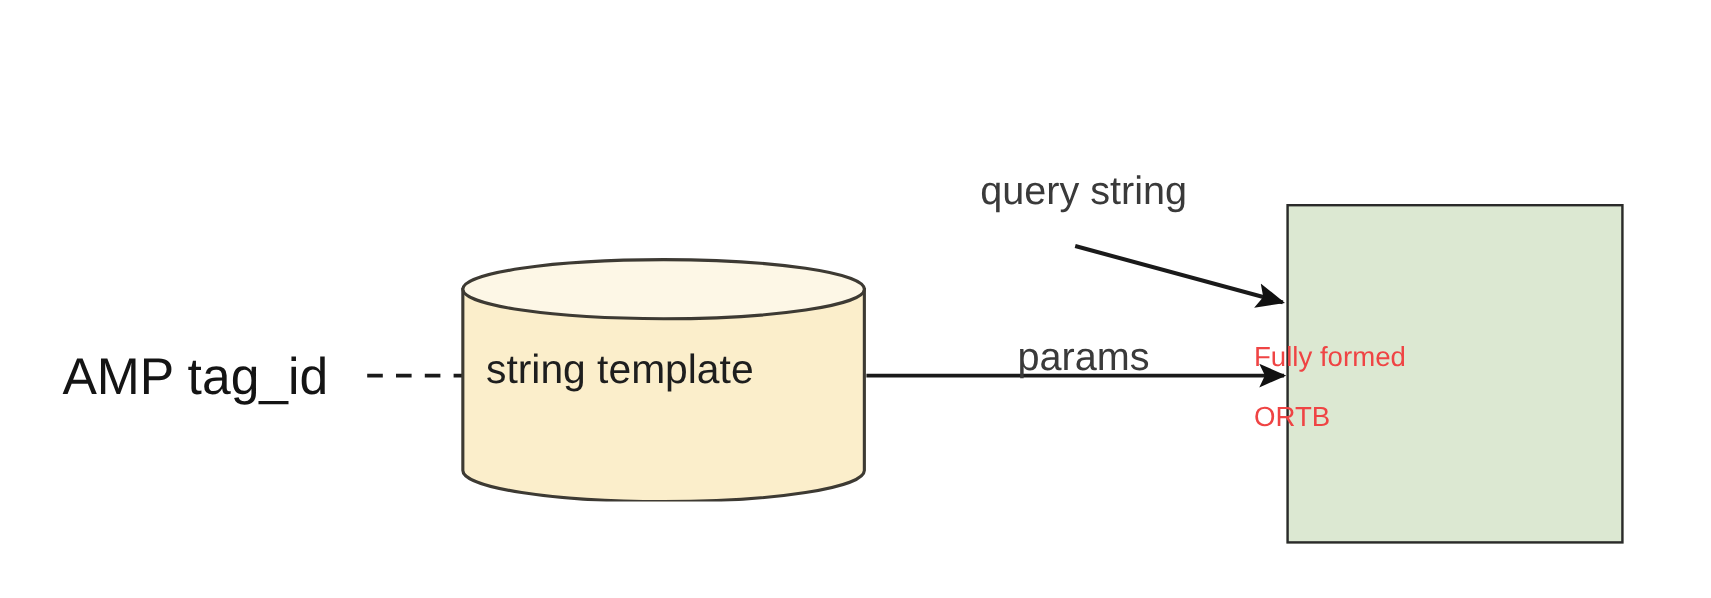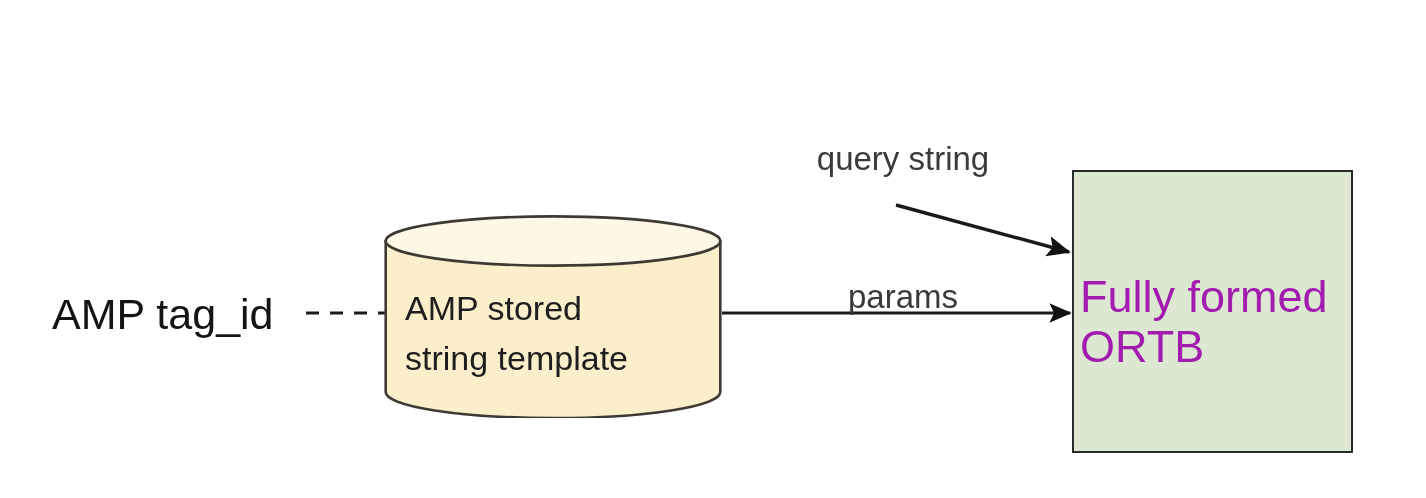--- a/index.html
+++ b/index.html
@@ -133,7 +133,6 @@
   </div>
 
   <div id="db-label">
-    <div>AMP stored</div>
     <div>string template</div>
   </div>
 

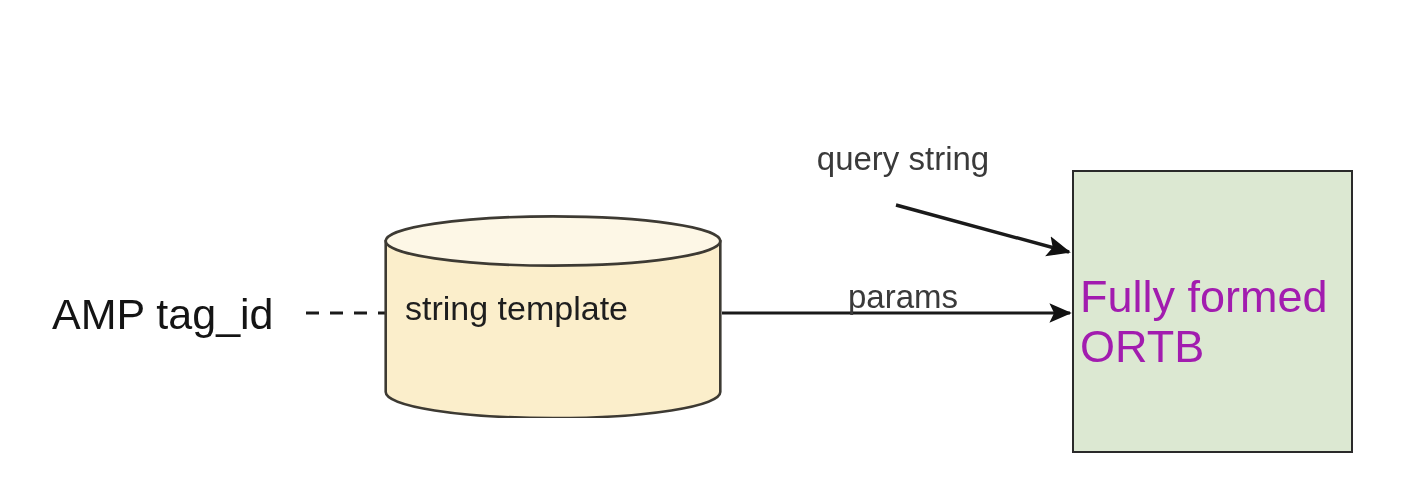--- a/index.html
+++ b/index.html
@@ -79,12 +79,12 @@
   }
   #box-label {
     position: absolute;
-    left: 1080px;
+    left: 1045px;
     top: 272px;
     width: 250px;
-    font-size: 45px;
+    font-size: 23px;
     line-height: 50px;
-    color: #a21caf;
+    color: #ef4444;
   }
   .connector-layer {
     position: absolute;

